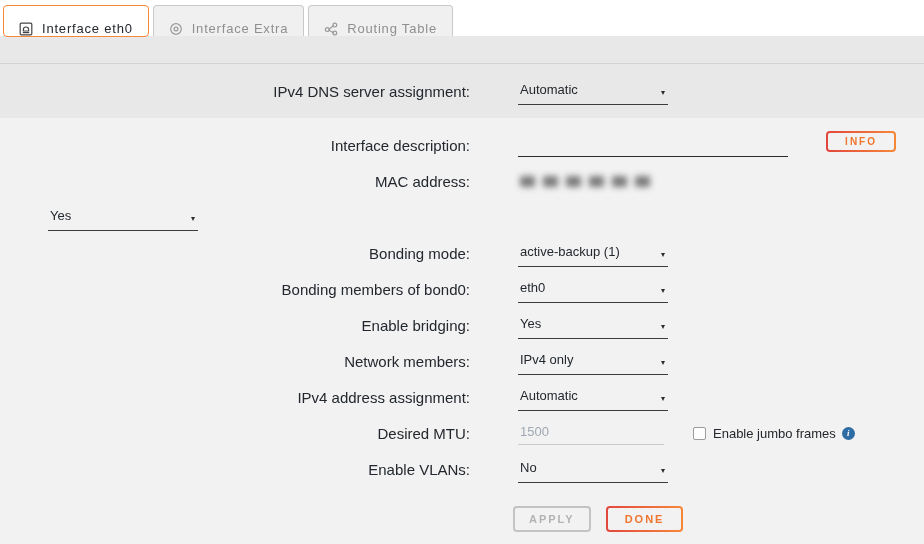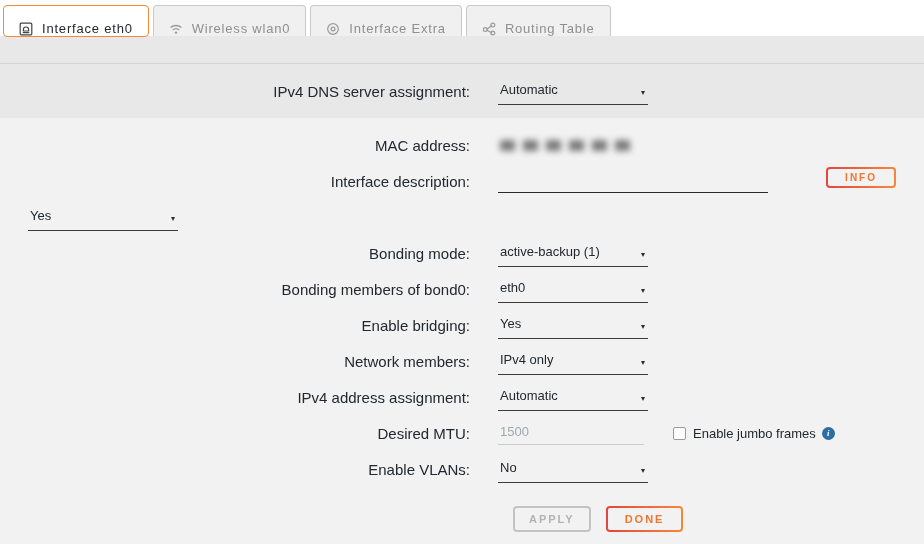--- a/index.html
+++ b/index.html
@@ -111,16 +111,6 @@
       </div>
       <div class="tab">
         <span class="ticon">
-          <svg viewBox="0 0 14 14" fill="none" stroke="currentColor" stroke-width="1.3">
-            <path d="M1.6 5.6a8 8 0 0 1 10.8 0"></path>
-            <path d="M3.8 8a5 5 0 0 1 6.4 0"></path>
-            <circle cx="7" cy="10.6" r="1.2" fill="currentColor" stroke="none"></circle>
-          </svg>
-        </span>
-        <span>Wireless wlan0</span>
-      </div>
-      <div class="tab">
-        <span class="ticon">
           <svg viewBox="0 0 14 14" fill="none" stroke="currentColor" stroke-width="1.2">
             <circle cx="7" cy="7" r="5.3"></circle>
             <circle cx="7" cy="7" r="1.9"></circle>

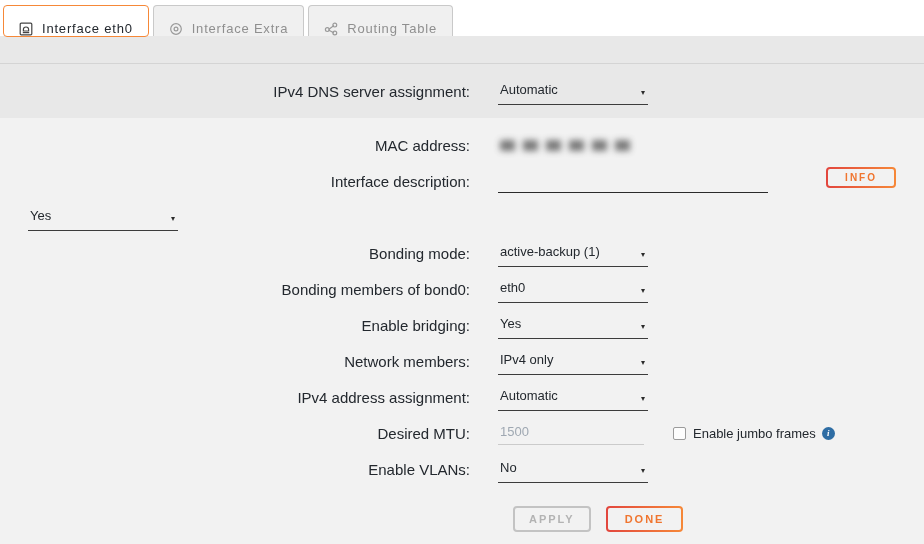--- a/index.html
+++ b/index.html
@@ -36,7 +36,7 @@
   .row { display:flex; align-items:center; height:36px; position:relative; }
   .band-dns .row { height:auto; }
   .row-label { width:470px; flex:none; text-align:right; font-size:15px; color:#23282e; }
-  .row-field { margin-left:28px; display:flex; align-items:center; }
+  .row-field { margin-left:48px; display:flex; align-items:center; }
   
   .select {
     position:relative; width:150px; border-bottom:1px solid #3c3c3c;

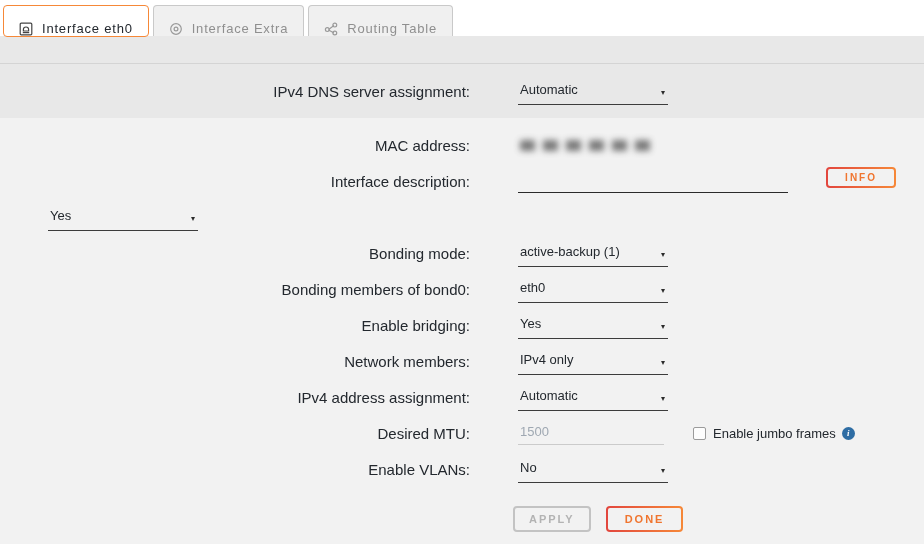--- a/index.html
+++ b/index.html
@@ -142,18 +142,18 @@
   <div class="content">
     <div id="form-rows">
         <div class="row">
-          <div class="row-label">MAC address:</div>
-          <div class="row-field">
-            <div class="redacted"></div>
-          </div>
-        </div>
-        <div class="row">
           <div class="row-label">Interface description:</div>
           <div class="row-field">
             <input class="text-input" type="text" style="">
           </div>
           <div class="grad-border info-btn">
             <span class="inner">INFO</span>
+          </div>
+        </div>
+        <div class="row">
+          <div class="row-label">MAC address:</div>
+          <div class="row-field">
+            <div class="redacted"></div>
           </div>
         </div>
         <div class="row">

